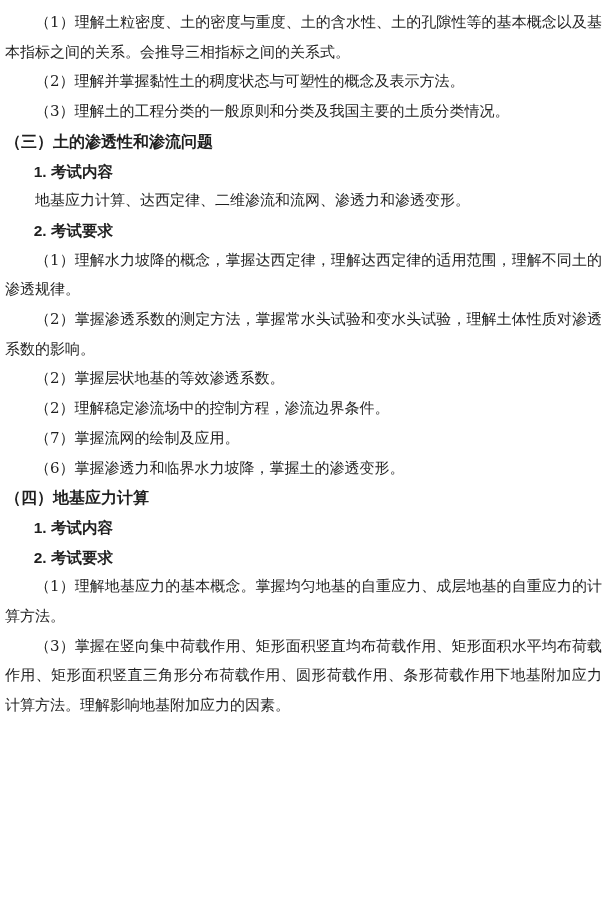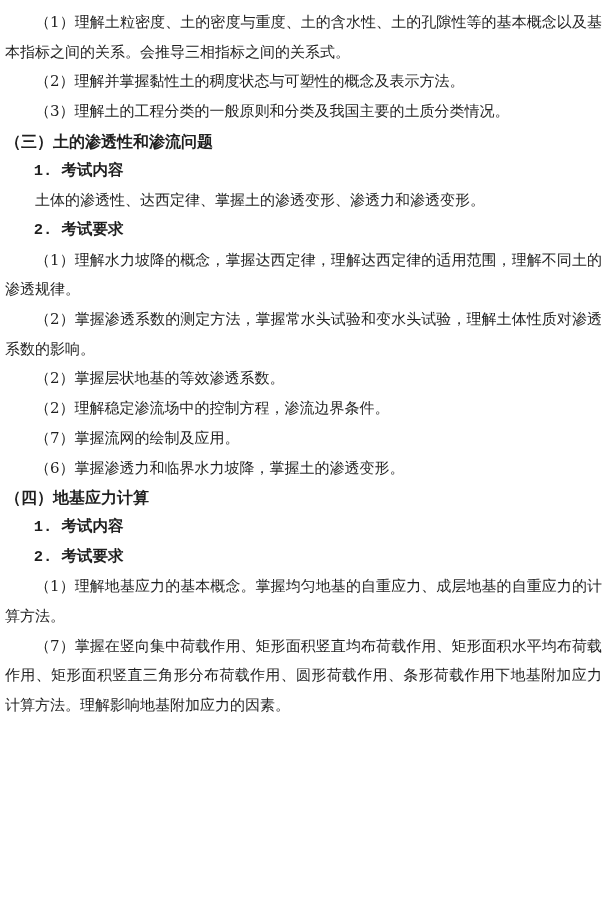--- a/index.html
+++ b/index.html
@@ -37,7 +37,7 @@
     text-align: left;
   }
   .blk.heading2 {
-    font-family: Liberation Mono, monospace;
+    font-family: Liberation Sans, sans-serif;
     font-weight: bold;
     font-size: 15.5px;
     text-indent: 1.85em;

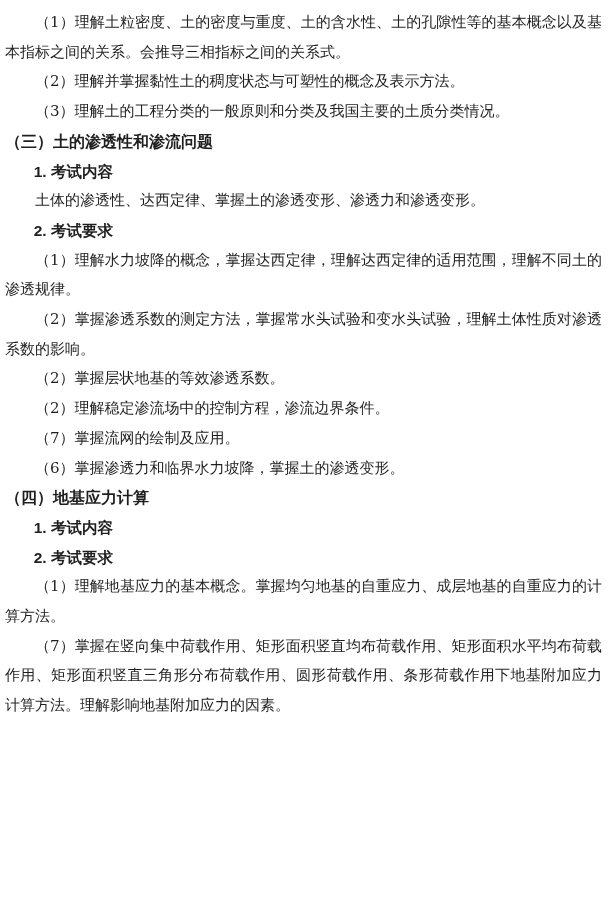--- a/index.html
+++ b/index.html
@@ -54,7 +54,7 @@
       <p class="blk body-indent">（3）理解土的工程分类的一般原则和分类及我国主要的土质分类情况。</p>
       <p class="blk heading1">（三）土的渗透性和渗流问题</p>
       <p class="blk heading2">1. 考试内容</p>
-      <p class="blk body-indent">土体的渗透性、达西定律、掌握土的渗透变形、渗透力和渗透变形。</p>
+      <p class="blk body-indent">地基应力计算、达西定律、二维渗流和流网、渗透力和渗透变形。</p>
       <p class="blk heading2">2. 考试要求</p>
       <p class="blk body-indent">（1）理解水力坡降的概念，掌握达西定律，理解达西定律的适用范围，理解不同土的渗透规律。</p>
       <p class="blk body-indent">（2）掌握渗透系数的测定方法，掌握常水头试验和变水头试验，理解土体性质对渗透系数的影响。</p>

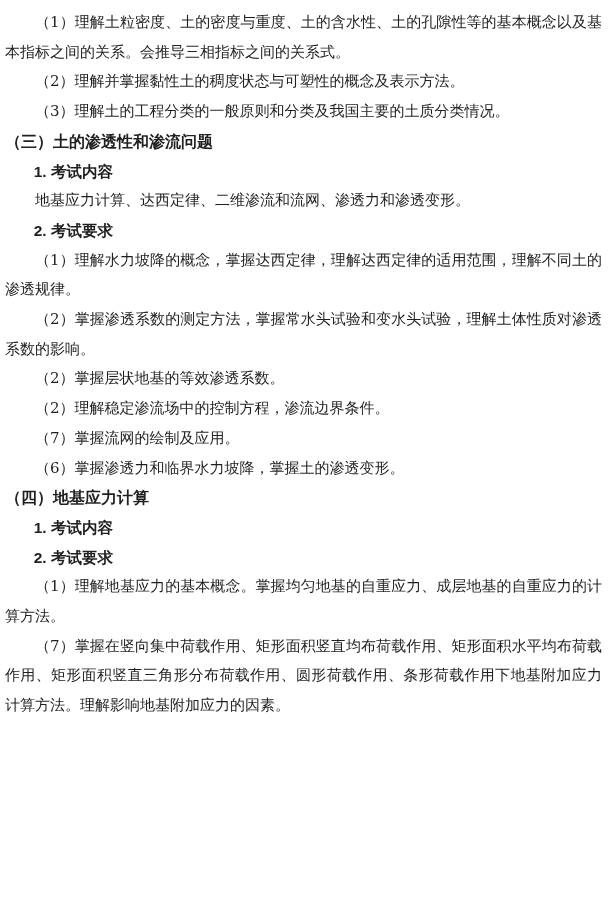--- a/index.html
+++ b/index.html
@@ -66,7 +66,7 @@
       <p class="blk heading2">1. 考试内容</p>
       <p class="blk heading2">2. 考试要求</p>
       <p class="blk body-indent">（1）理解地基应力的基本概念。掌握均匀地基的自重应力、成层地基的自重应力的计算方法。</p>
-      <p class="blk body-indent">（7）掌握在竖向集中荷载作用、矩形面积竖直均布荷载作用、矩形面积水平均布荷载作用、矩形面积竖直三角形分布荷载作用、圆形荷载作用、条形荷载作用下地基附加应力计算方法。理解影响地基附加应力的因素。</p>
+      <p class="blk body-indent">（3）掌握在竖向集中荷载作用、矩形面积竖直均布荷载作用、矩形面积水平均布荷载作用、矩形面积竖直三角形分布荷载作用、圆形荷载作用、条形荷载作用下地基附加应力计算方法。理解影响地基附加应力的因素。</p>
     </div>
 </div>
 

